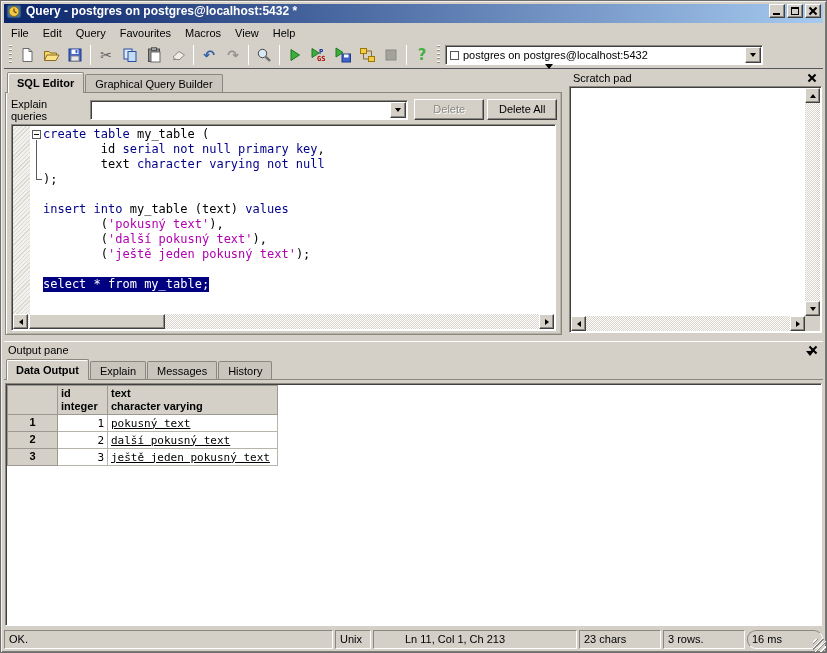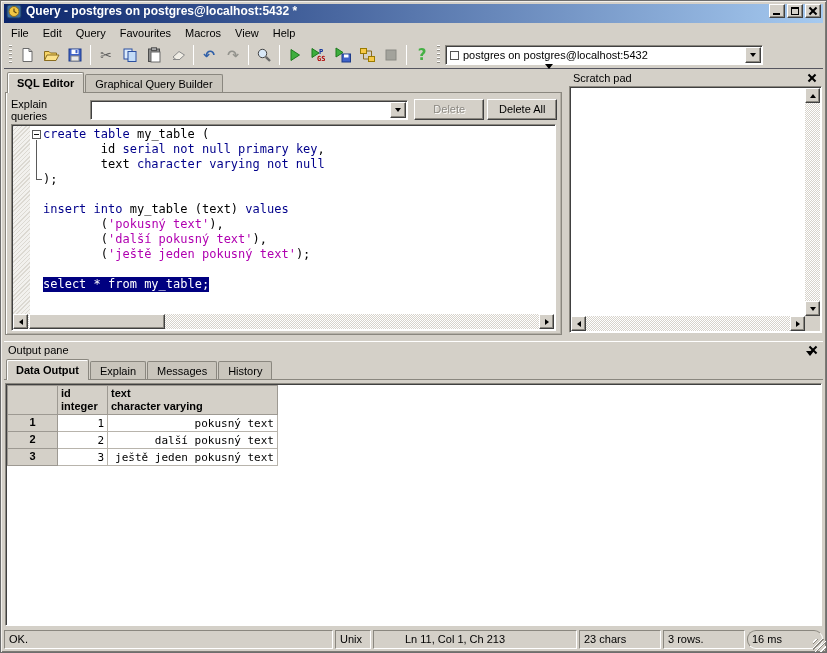--- a/index.html
+++ b/index.html
@@ -121,7 +121,7 @@
   table.result td{border:1px solid #b8b4ac;font-family:"DejaVu Sans Mono",monospace;font-size:11px;
     padding:1px 3px;height:17px;background:#fff;white-space:nowrap;}
   .col-id{width:50px;} .col-text{width:170px;}
-  td.c-id{text-align:right;} td.c-text{text-align:right;}
+  td.c-id{text-align:right;} td.c-text{text-align:left;text-decoration:underline;}
   .hdr-line{line-height:13px;}
   
   .statusbar{position:absolute;left:3px;right:3px;bottom:3px;height:21px;display:flex;gap:2px;background:var(--chrome);padding-top:2px;}

